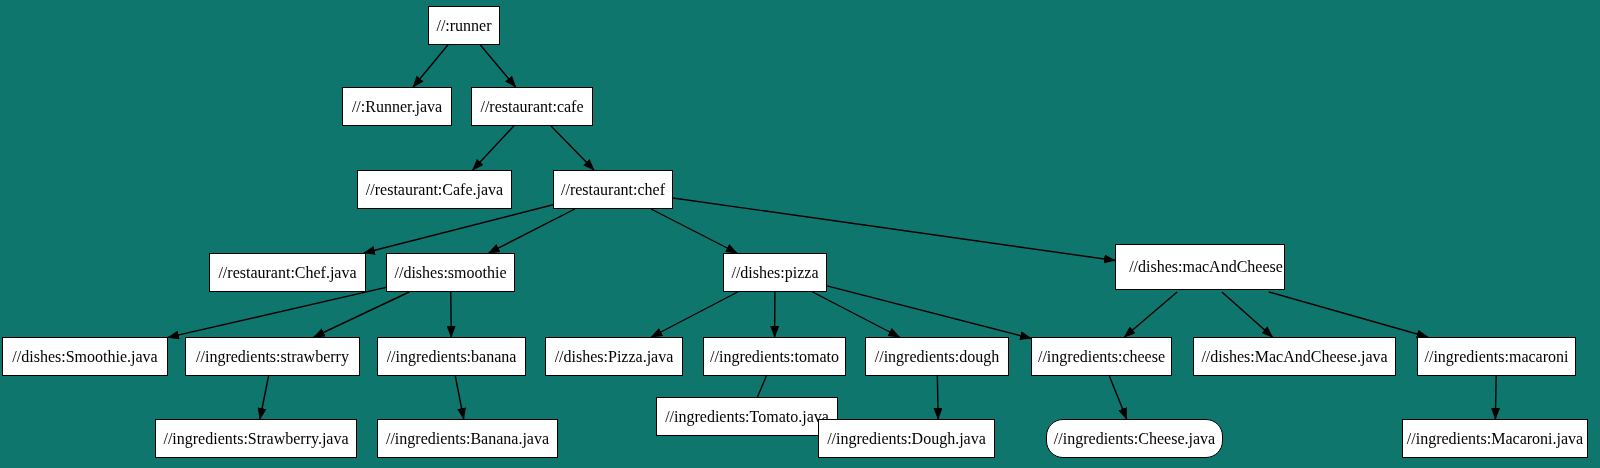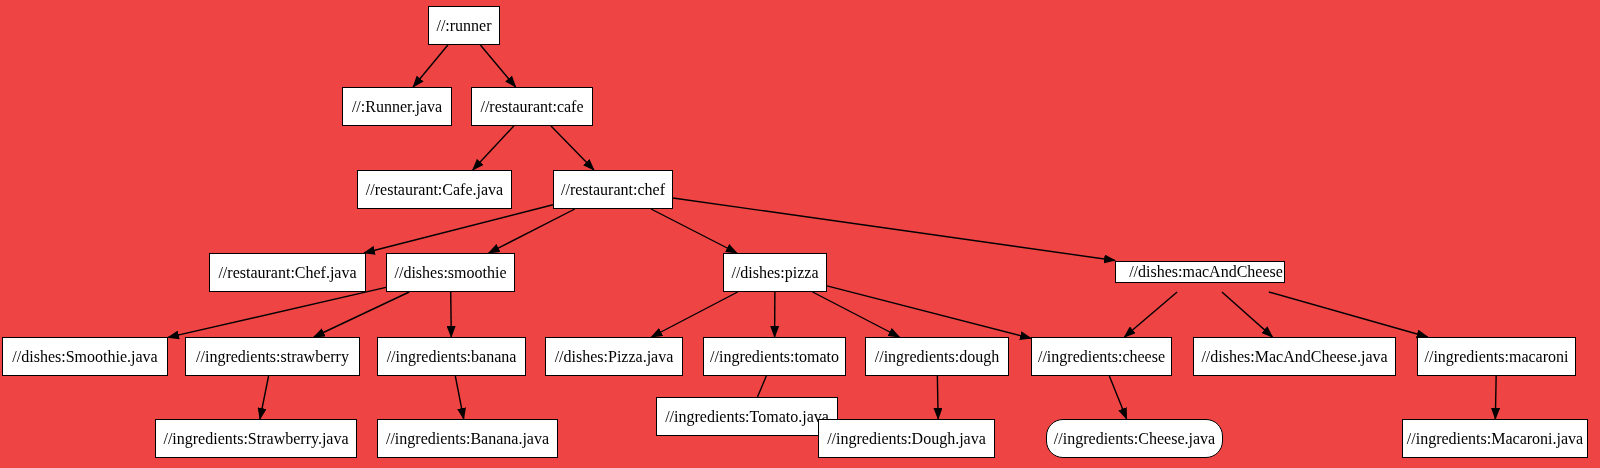--- a/index.html
+++ b/index.html
@@ -15,7 +15,7 @@
     position: relative;
     width: 1600px;
     height: 468px;
-    background: #ef4444;
+    background: #0f766e;
   }
   .edge-layer {
     position: absolute;

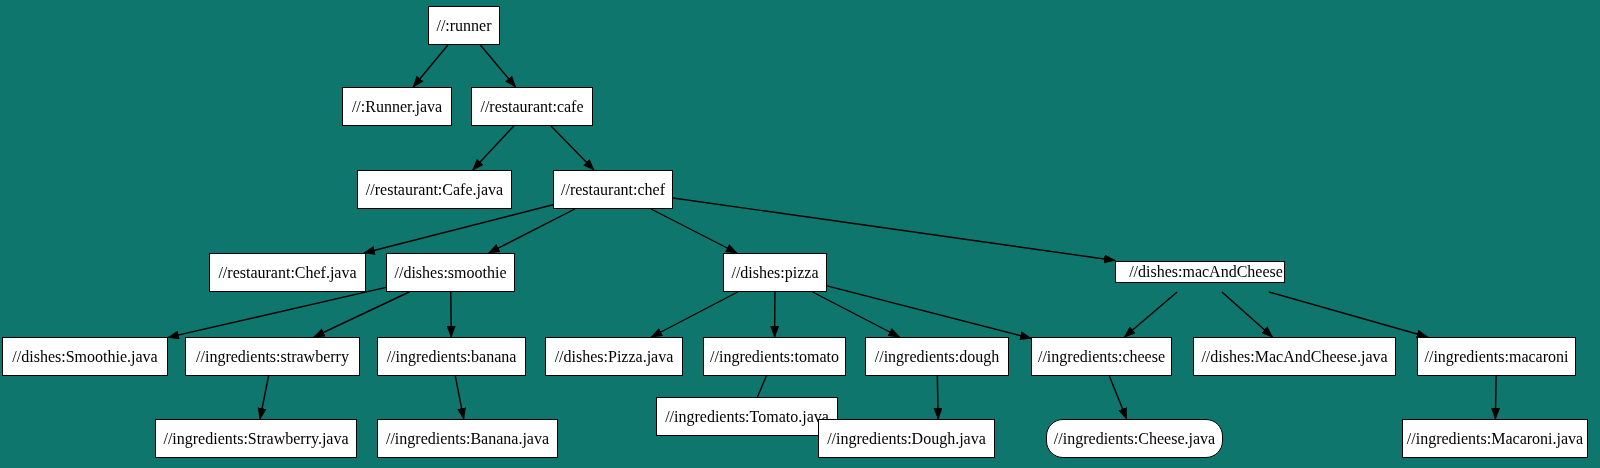--- a/index.html
+++ b/index.html
@@ -86,7 +86,7 @@
       <div class="graph-node" style="left: 209px; top: 253px; width: 157px; height: 39px; background: rgb(255, 255, 255); border-color: rgb(0, 0, 0);">//restaurant:Chef.java</div>
       <div class="graph-node" style="left: 386px; top: 253px; width: 129px; height: 39px; background: rgb(255, 255, 255); border-color: rgb(0, 0, 0);">//dishes:smoothie</div>
       <div class="graph-node" style="left: 723px; top: 253px; width: 104px; height: 39px; background: rgb(255, 255, 255); border-color: rgb(0, 0, 0);">//dishes:pizza</div>
-      <div class="graph-node" style="left: 1115px; top: 261px; width: 170px; height: 22px; background: rgb(255, 255, 255); border-color: rgb(0, 0, 0); padding-left: 12px;">//dishes:macAndCheese</div>
+      <div class="graph-node" style="left: 1115px; top: 244px; width: 170px; height: 46px; background: rgb(255, 255, 255); border-color: rgb(0, 0, 0); padding-left: 12px;">//dishes:macAndCheese</div>
       <div class="graph-node" style="left: 2px; top: 337px; width: 166px; height: 39px; background: rgb(255, 255, 255); border-color: rgb(0, 0, 0);">//dishes:Smoothie.java</div>
       <div class="graph-node" style="left: 185px; top: 337px; width: 175px; height: 39px; background: rgb(255, 255, 255); border-color: rgb(0, 0, 0);">//ingredients:strawberry</div>
       <div class="graph-node" style="left: 377px; top: 337px; width: 149px; height: 39px; background: rgb(255, 255, 255); border-color: rgb(0, 0, 0);">//ingredients:banana</div>

